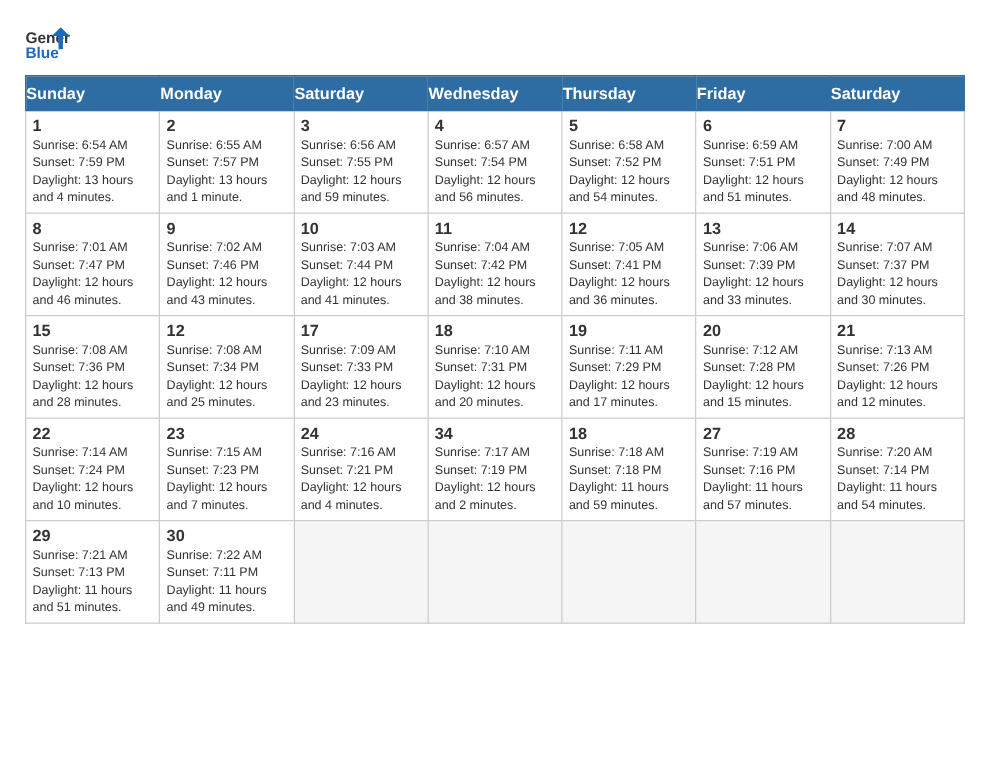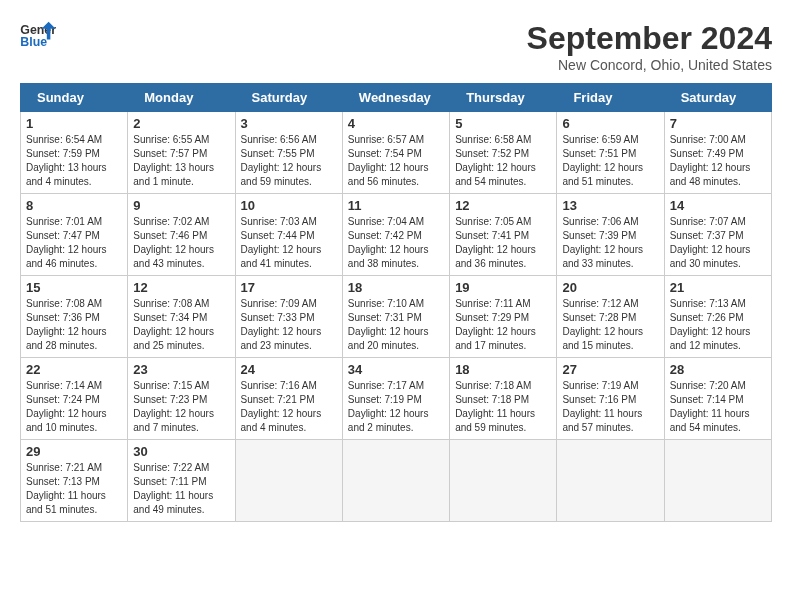--- a/index.html
+++ b/index.html
@@ -85,10 +85,6 @@
       <text x="0" y="30" font-size="14" font-weight="bold" fill="#1a6bbf">Blue</text>
       <polygon points="32,2 40,10 34,10 34,22 30,22 30,10 24,10" fill="#1a6bbf"></polygon>
     </svg>
-  </div>
-  <div class="title-area">
-    <div class="month-title">September 2024</div>
-    <div class="location">New Concord, Ohio, United States</div>
   </div>
 </div>
 

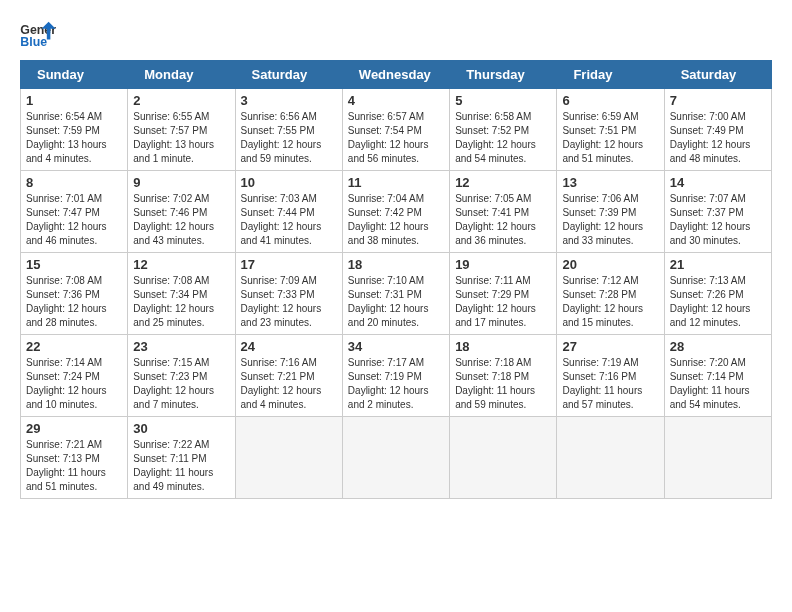--- a/index.html
+++ b/index.html
@@ -45,7 +45,7 @@
     .calendar-table th {
       background: #2e6da4;
       color: #fff;
-      padding: 6px 16px;
+      padding: 6px 0;
       text-align: left;
       font-size: 13px;
       font-weight: bold;

